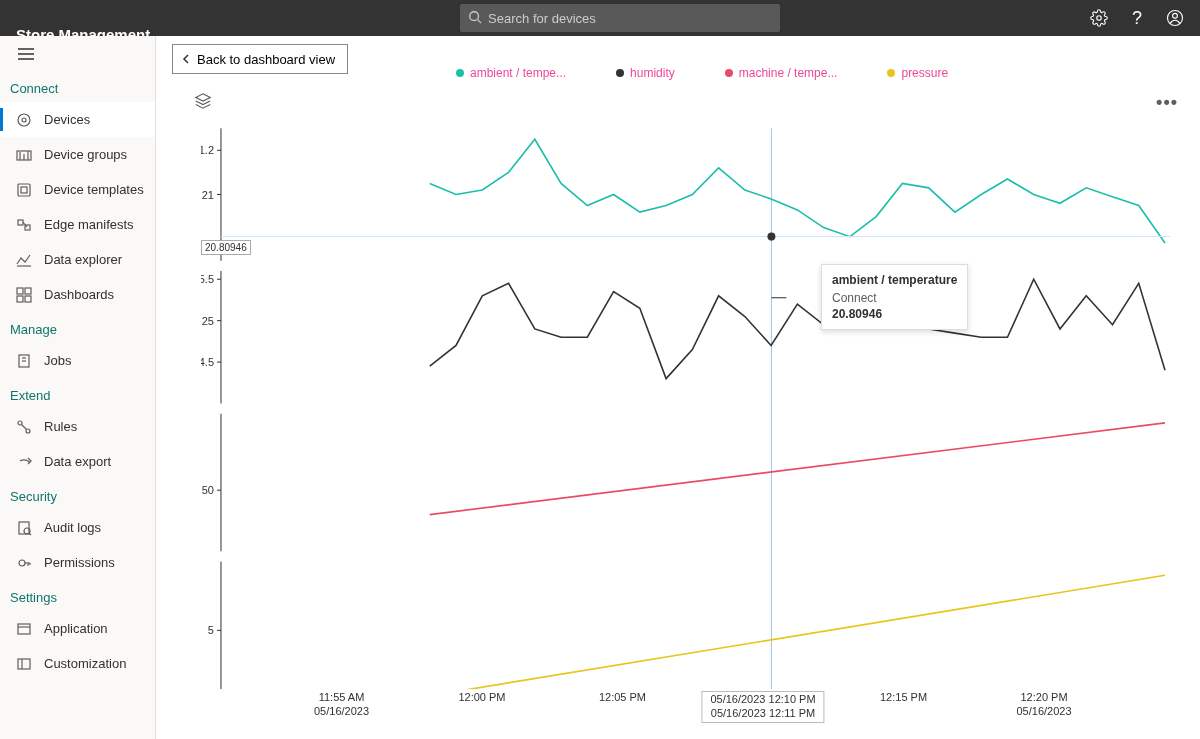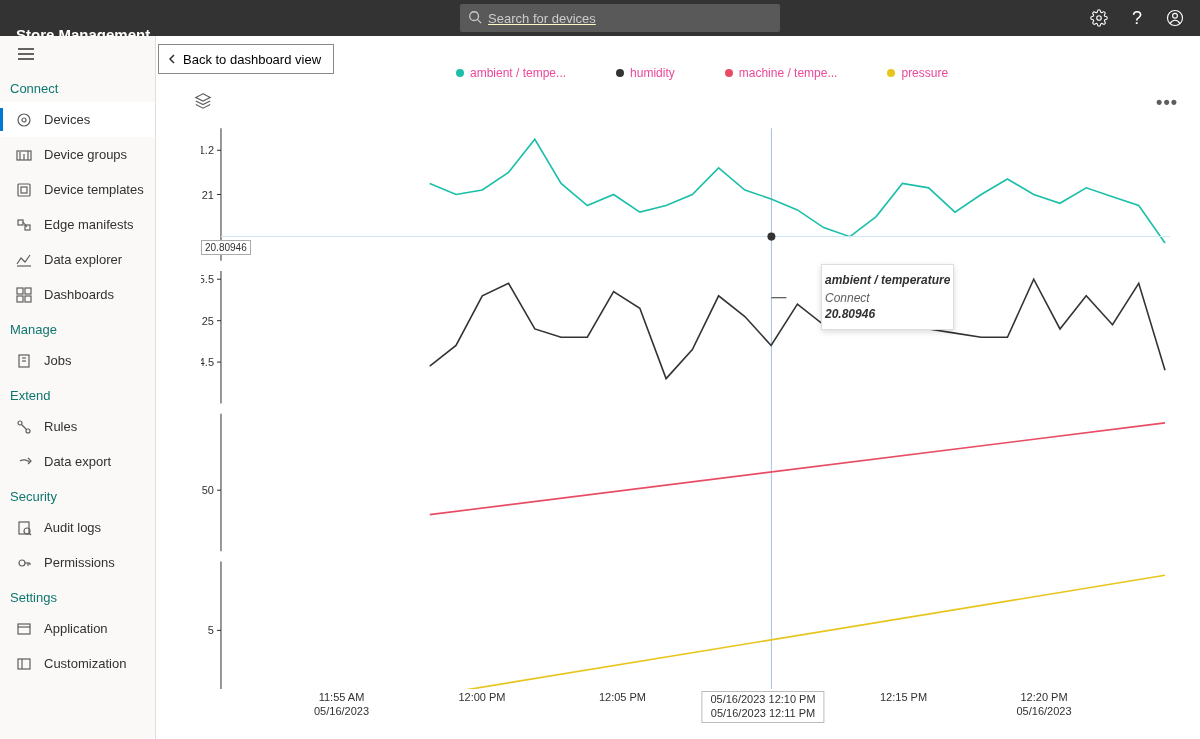--- a/index.html
+++ b/index.html
@@ -8,7 +8,7 @@
 .header-title { font-size: 15px; font-weight: 600; flex: 0 0 auto; margin-top: 32px; }
 .search-wrap { flex: 1; display: flex; justify-content: center; }
 .search { width: 320px; height: 28px; background: #595959; border: none; border-radius: 2px; display: flex; align-items: center; padding: 0 8px; color: #ddd; }
-.search input { background: transparent; border: none; outline: none; color: #fef9c3; font-size: 13px; margin-left: 6px; width: 100%; text-decoration: underline; }
+.search input { background: transparent; border: none; outline: none; color: #fef9c3; font-size: 13px; margin-left: 6px; width: 100%; }
 .search input::placeholder { color: #ccc; }
 .header-icons { display: flex; gap: 20px; align-items: center; }
 .header-icon { width: 18px; height: 18px; cursor: pointer; display: flex; align-items: center; justify-content: center; }

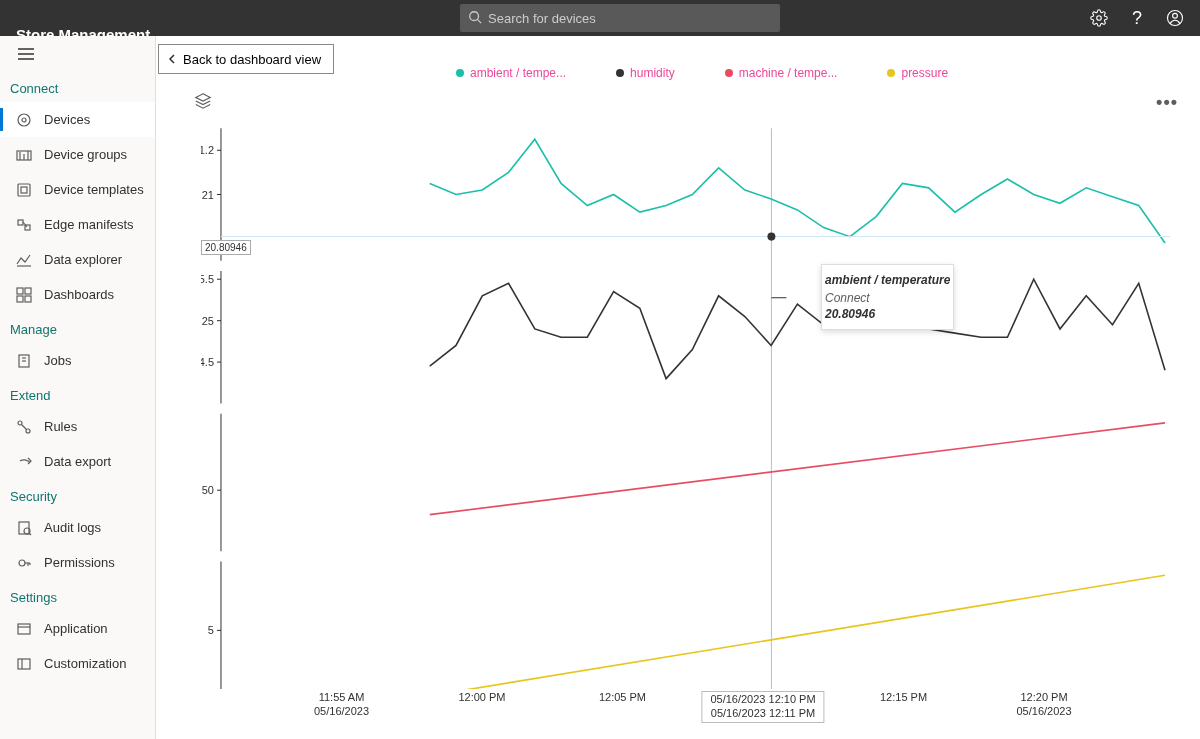--- a/index.html
+++ b/index.html
@@ -23,7 +23,7 @@
 .nav-icon { width: 16px; height: 16px; flex: 0 0 16px; display:flex; align-items:center; justify-content:center; color:#605e5c; }
 
 .main { flex: 1; background: #fff; position: relative; overflow: hidden; }
-.back-btn { position: absolute; top: 8px; left: 2px; border: 1px solid #8a8886; background: #fff; height: 30px; display: flex; align-items: center; padding: 0 12px 0 8px; font-size: 13px; cursor: pointer; gap: 6px; }
+.back-btn { position: absolute; top: 8px; left: 16px; border: 1px solid #8a8886; background: #fff; height: 30px; display: flex; align-items: center; padding: 0 12px 0 8px; font-size: 13px; cursor: pointer; gap: 6px; }
 
 .legend { position: absolute; top: 30px; left: 300px; right: 50px; display: flex; gap: 50px; align-items:center; }
 .legend-item { display: flex; align-items: center; gap: 6px; font-size: 12px; color: #ec4899; }

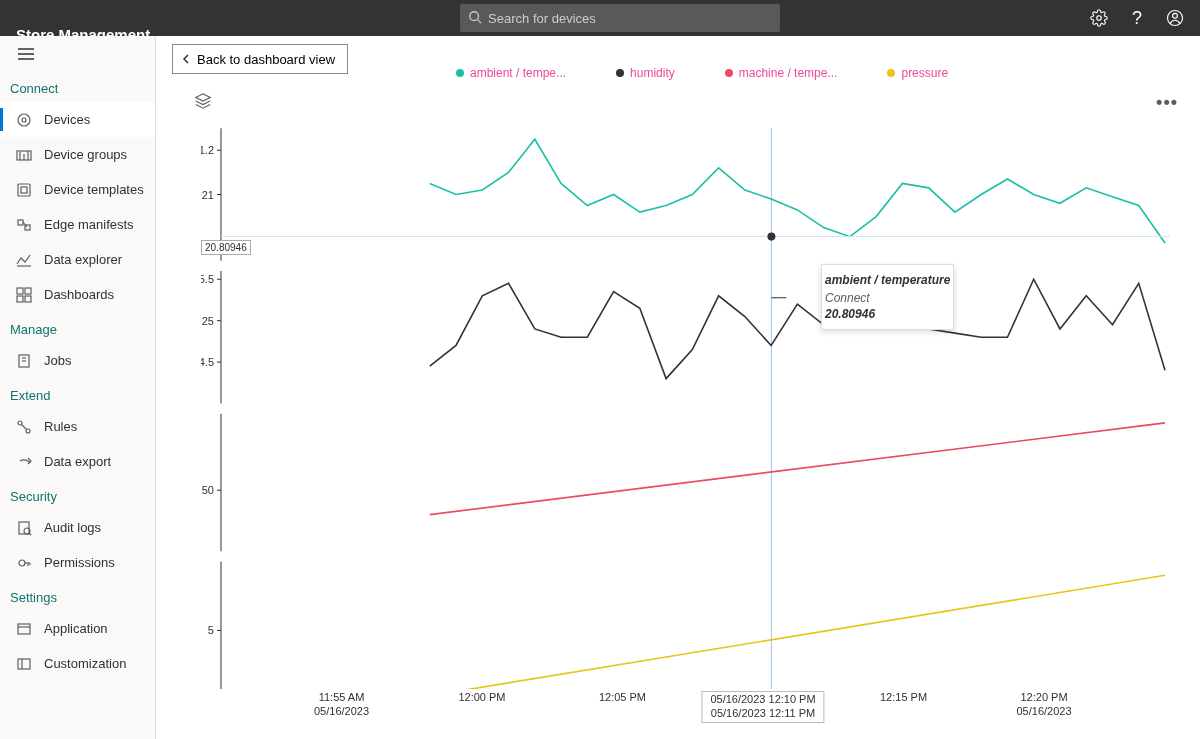--- a/index.html
+++ b/index.html
@@ -44,7 +44,7 @@
 .line-pressure { stroke: #e8c51c; stroke-width: 1.6; fill: none; }
 
 .hover-badge { position: absolute; left: 0px; font-size: 10px; border: 1px solid #aaa; background: #fff; padding: 1px 3px; }
-.tooltip { position: absolute; background: #fff; border: 1px solid #ddd; box-shadow: 0 2px 6px rgba(0,0,0,0.15); padding: 8px 3px; font-size: 12px; font-style: italic; }
+.tooltip { position: absolute; background: #fff; border: 1px solid #ddd; box-shadow: 0 2px 6px rgba(0,0,0,0.15); padding: 8px 10px; font-size: 12px; }
 .tooltip .tt-title { font-weight: 600; margin-bottom: 4px; }
 .tooltip .tt-sub { color: #605e5c; margin-bottom: 2px; }
 .tooltip .tt-val { font-weight: 600; }

